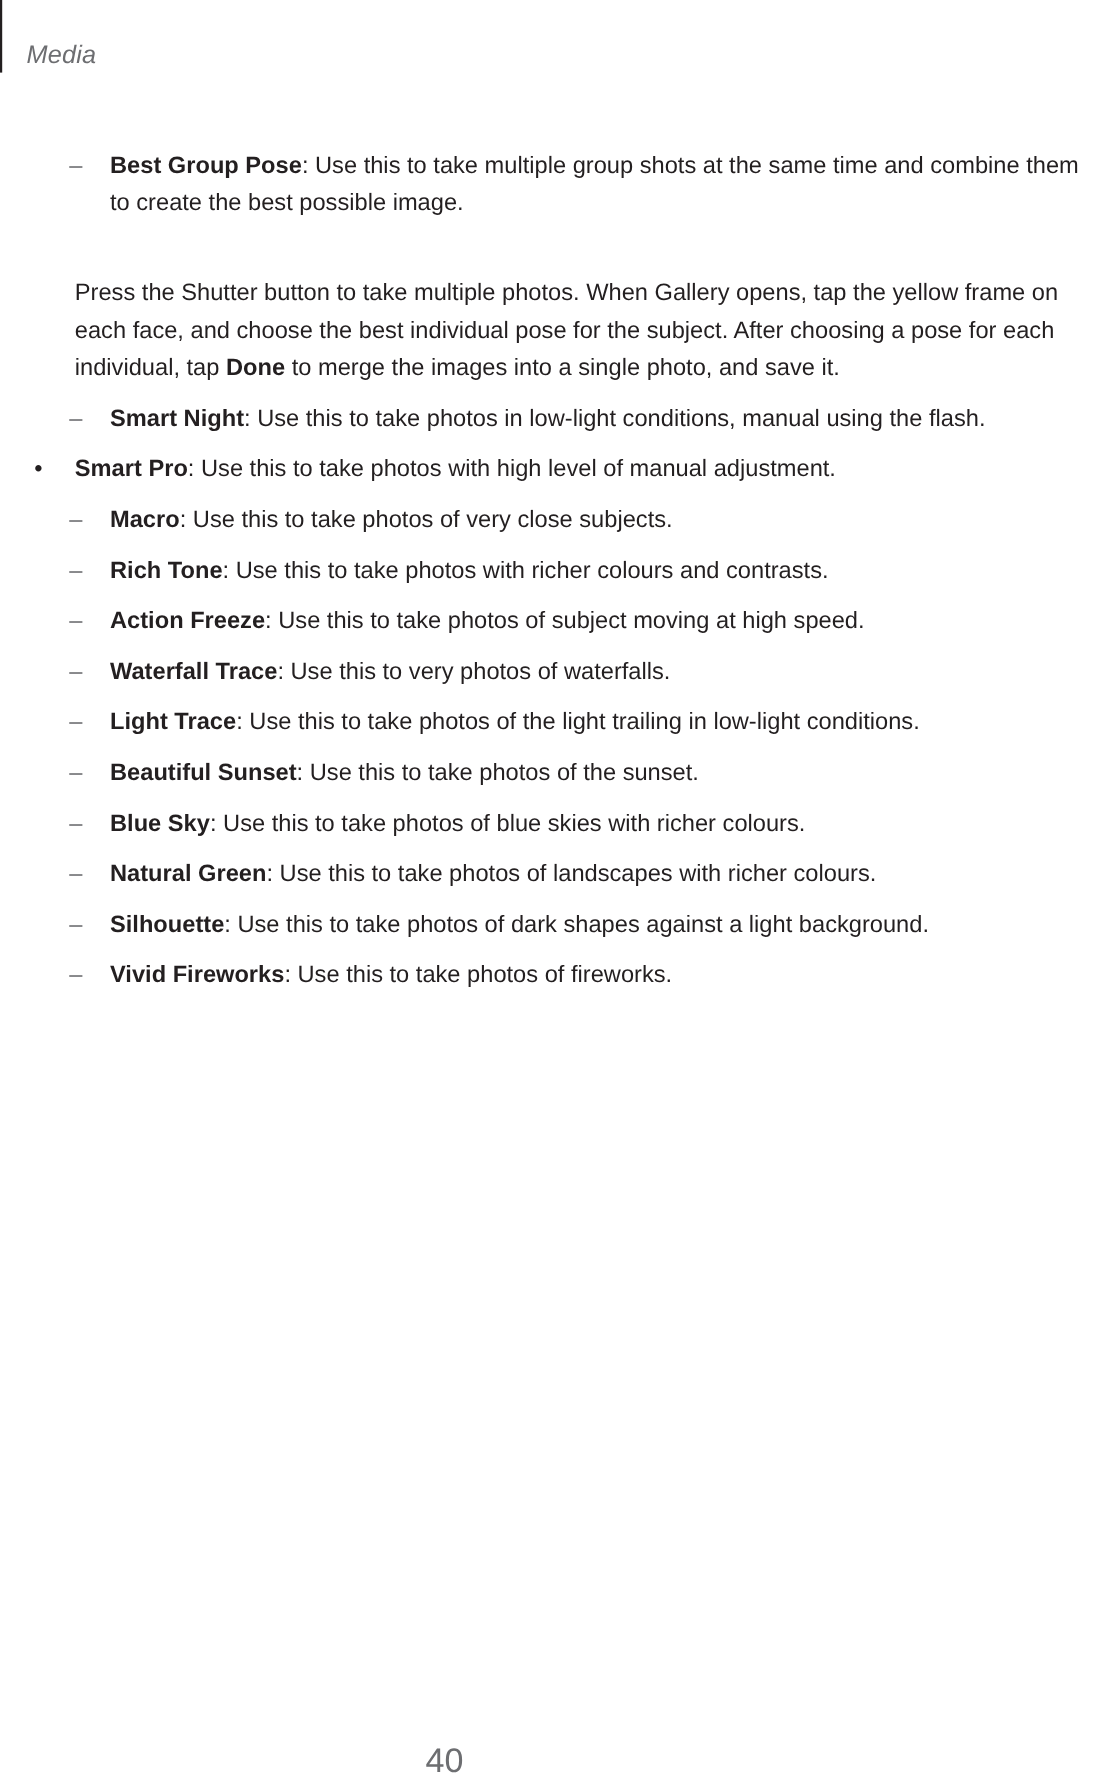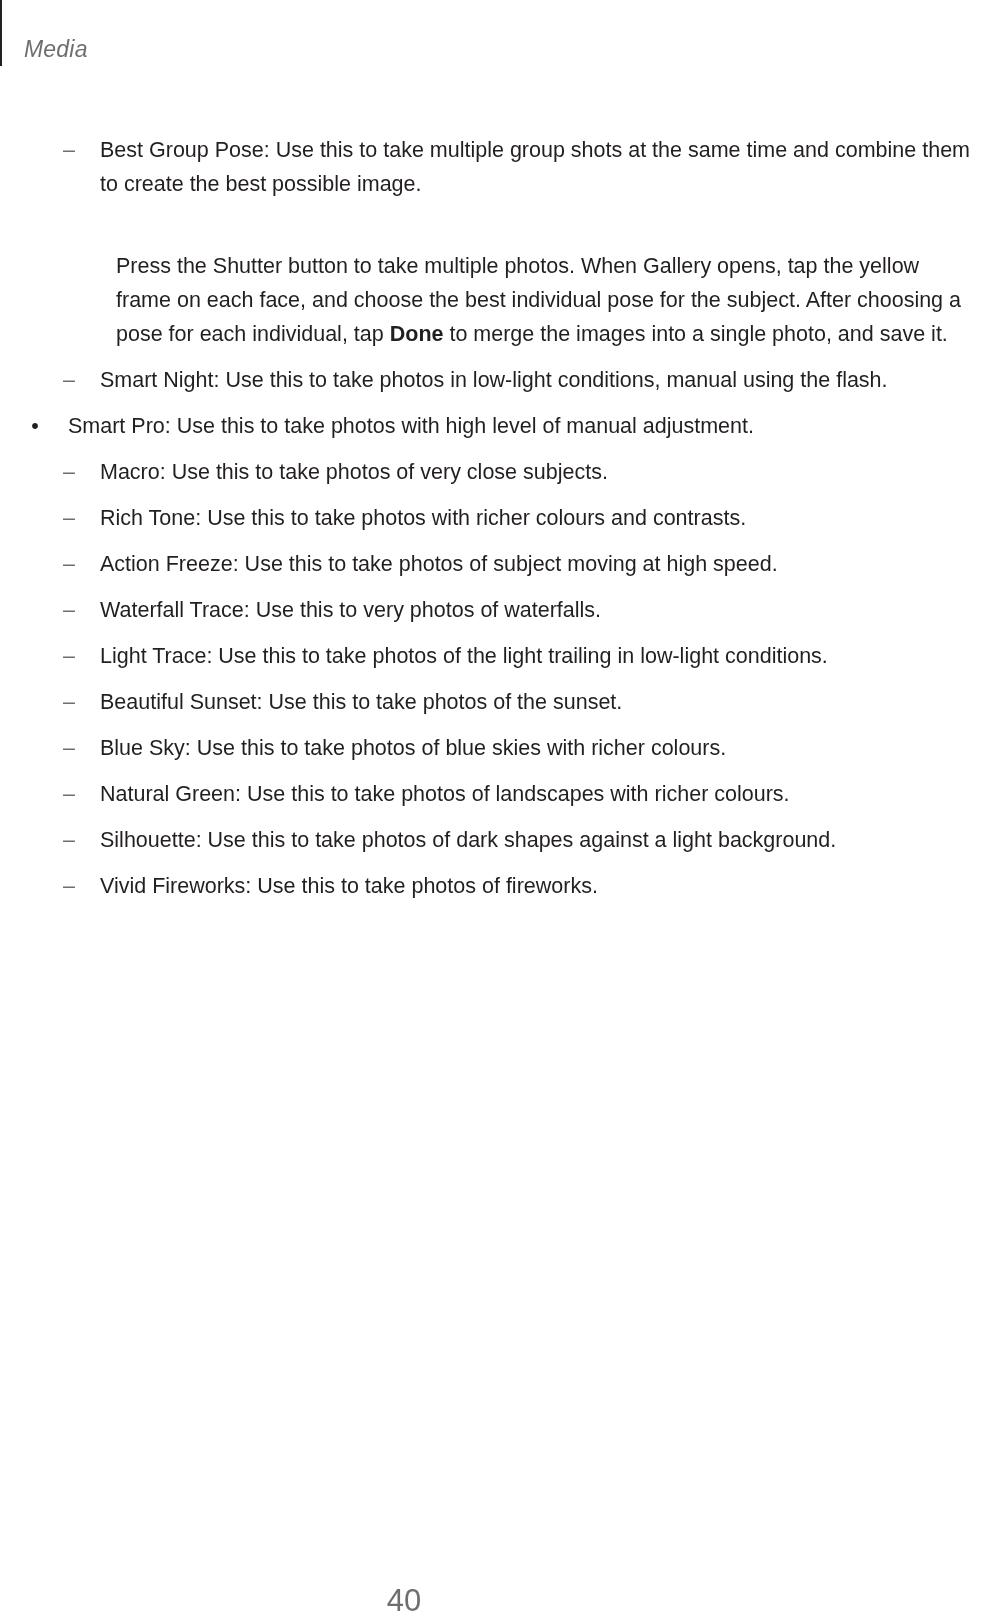--- a/index.html
+++ b/index.html
@@ -70,7 +70,7 @@
       color: #231f20;
     }
     .term {
-      font-weight: normal;
+      font-weight: bold;
     }
     .para {
       padding-left: 116px;

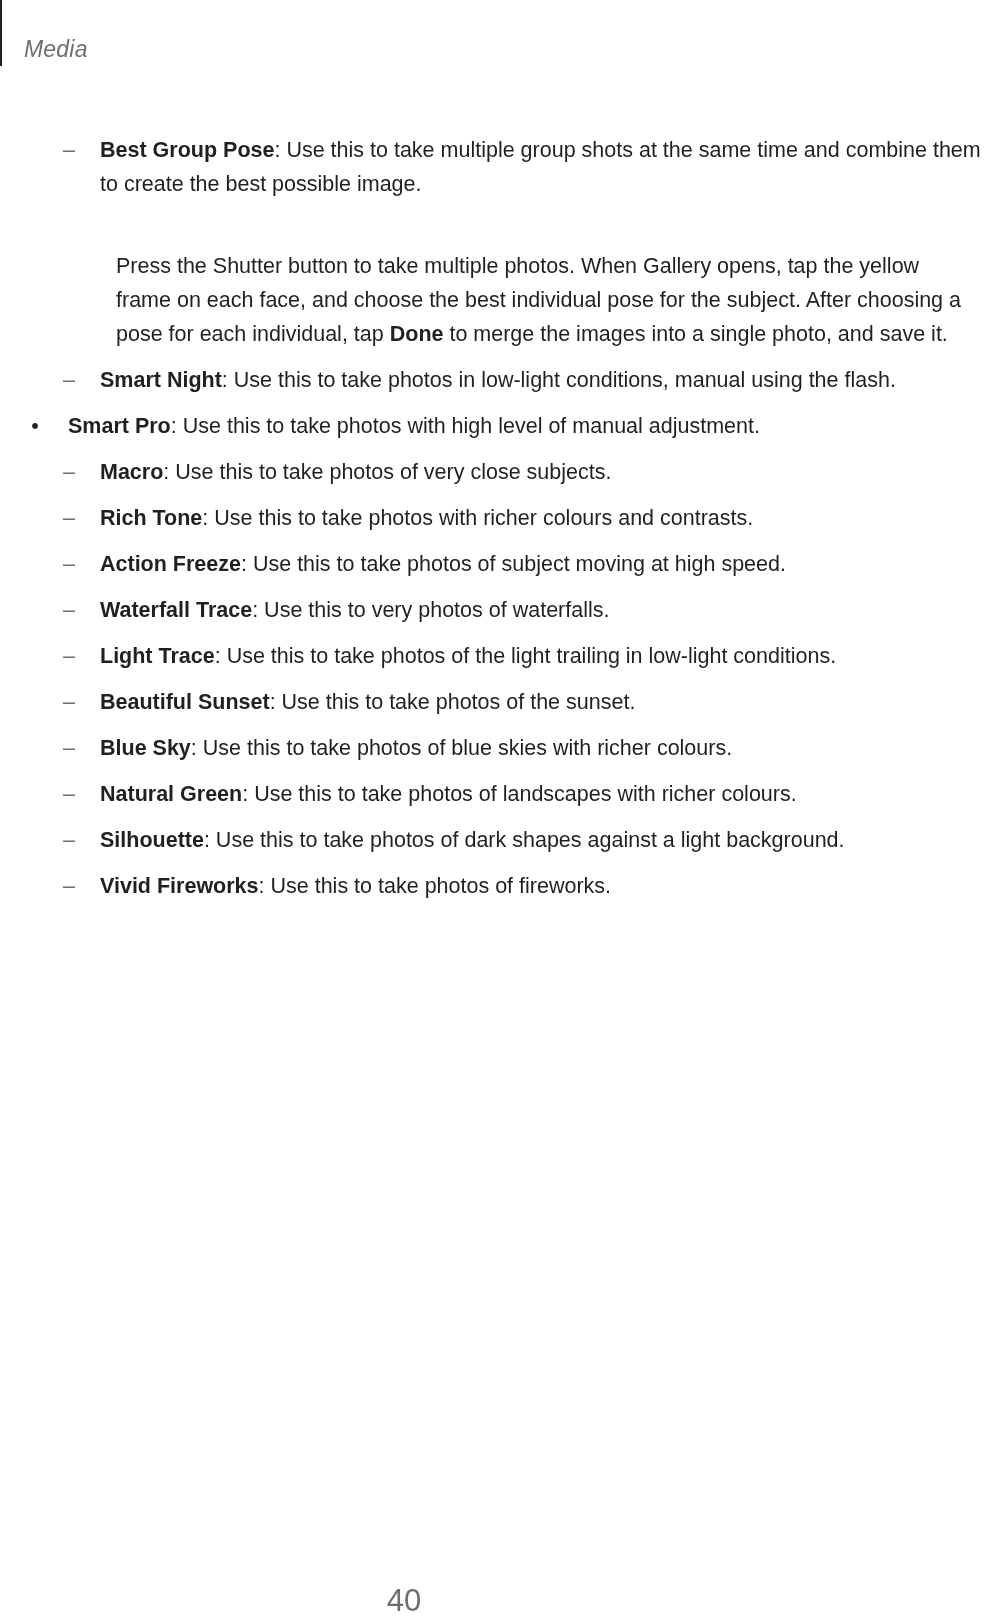--- a/index.html
+++ b/index.html
@@ -73,7 +73,7 @@
       font-weight: bold;
     }
     .para {
-      padding-left: 116px;
+      padding-left: 68px;
       padding-right: 40px;
       font-size: 21.5px;
       line-height: 34px;

